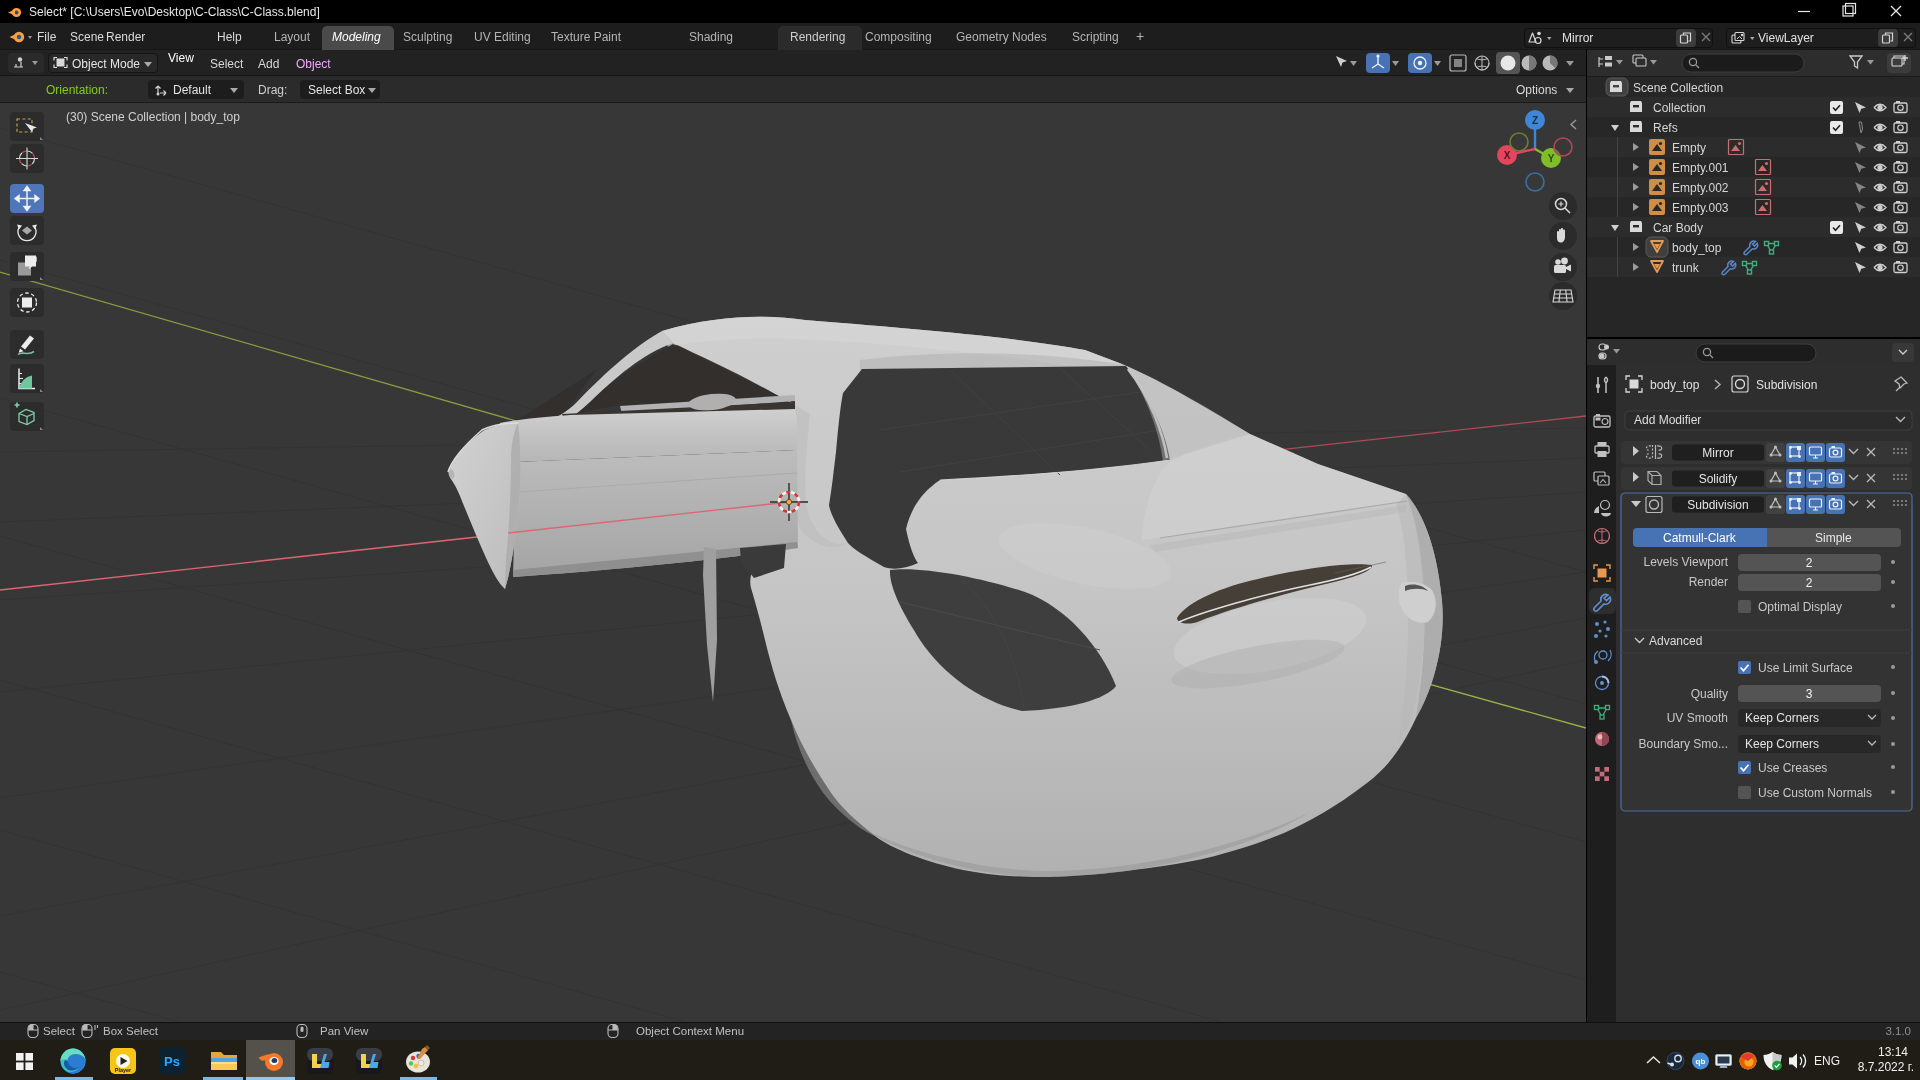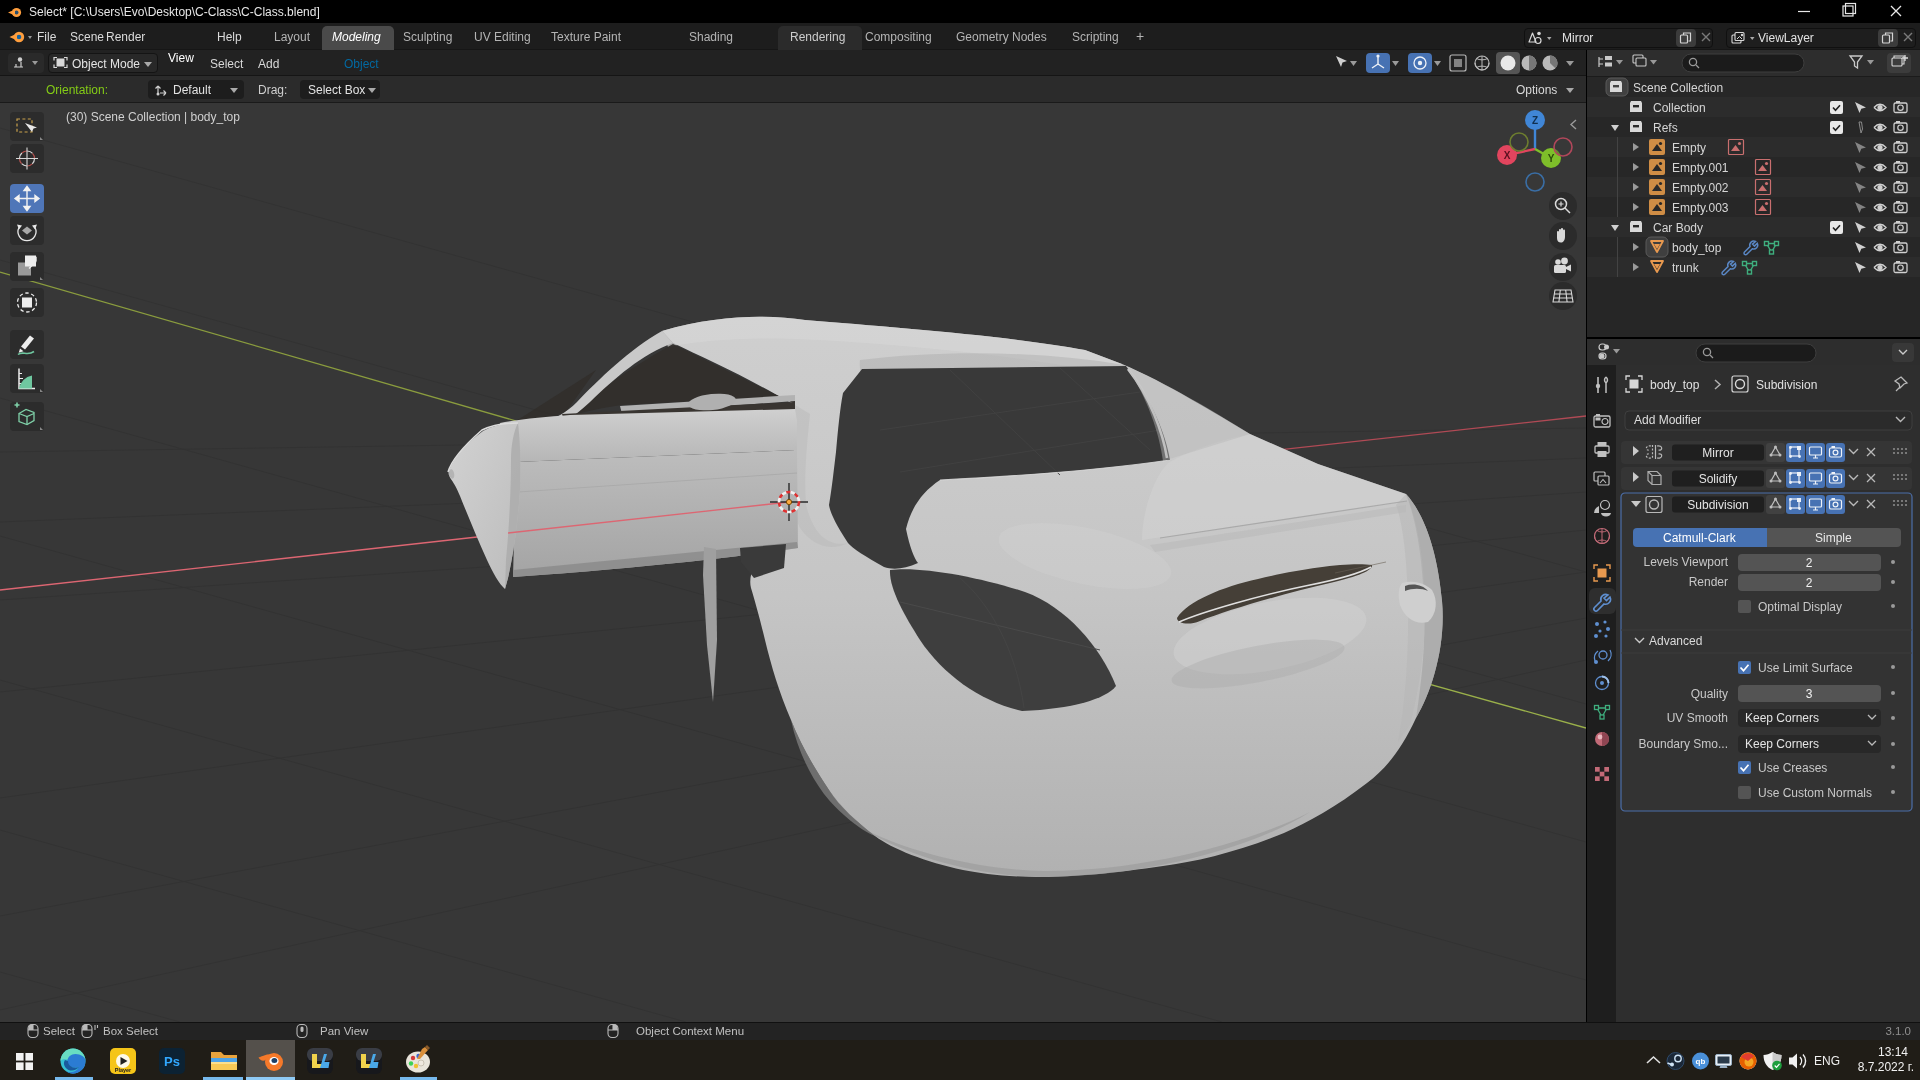--- a/index.html
+++ b/index.html
@@ -107,7 +107,7 @@
 <div class="t" style="left:168px;top:52px;color:#ffffff;">View</div>
 <div class="t" style="left:210px;top:58px;color:#d8d8d8;">Select</div>
 <div class="t" style="left:258px;top:58px;color:#d8d8d8;">Add</div>
-<div class="t" style="left:296px;top:58px;color:#0369a1;margin-left:48px;">Object</div>
+<div class="t" style="left:296px;top:58px;color:#f0abfc;">Object</div>
 
 <svg class="a" style="left:1330px;top:52px" width="252" height="22" viewBox="0 0 252 22">
 

